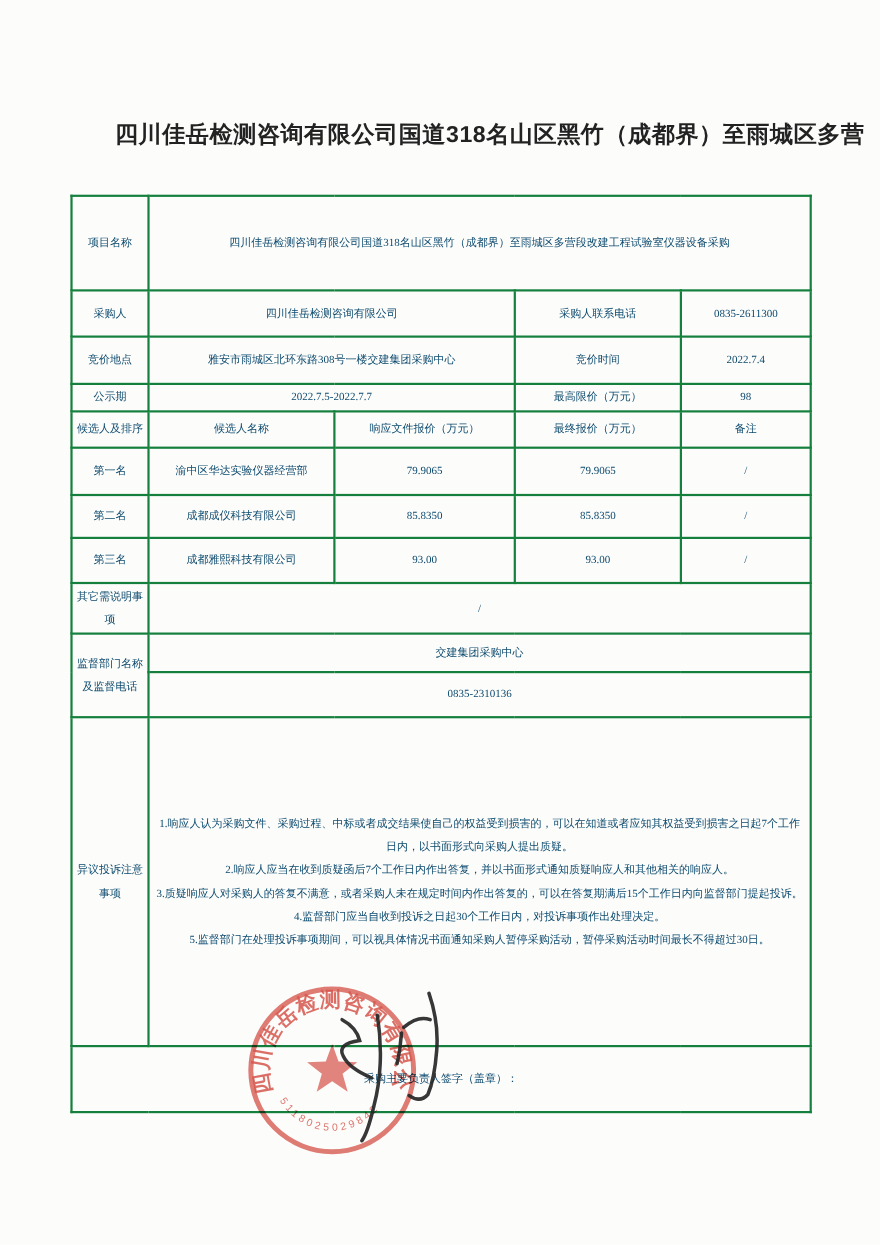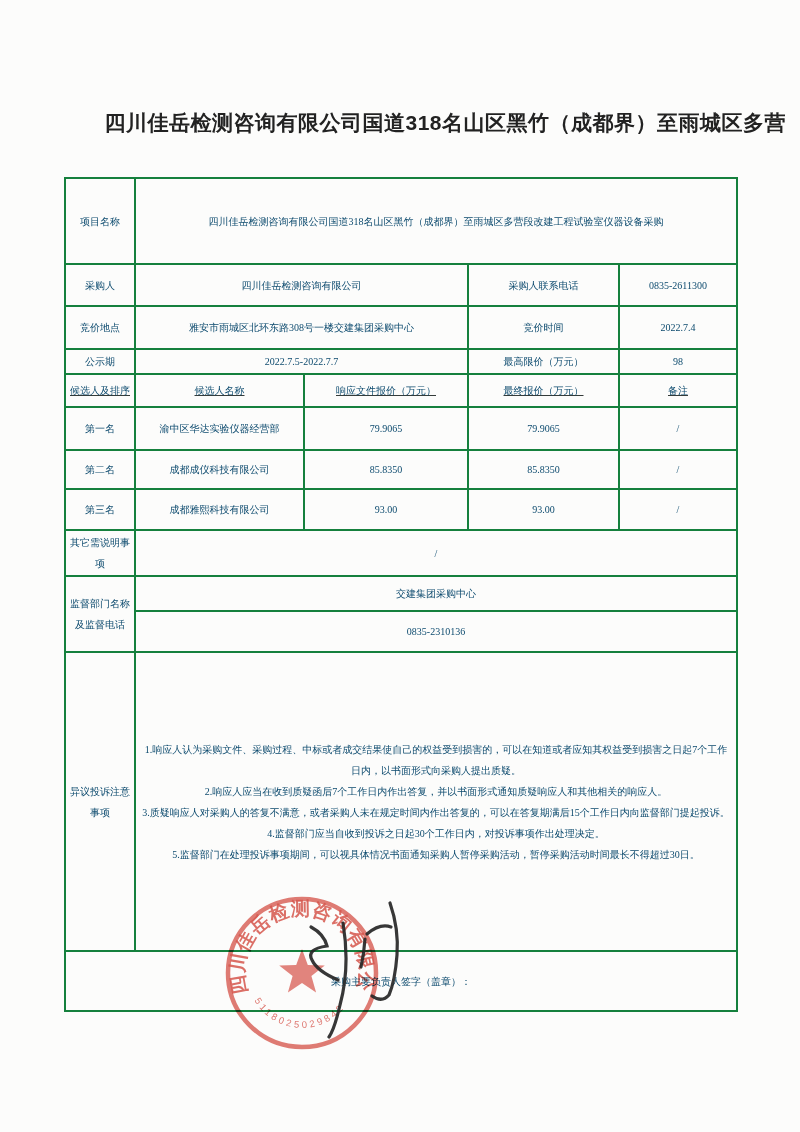--- a/index.html
+++ b/index.html
@@ -32,7 +32,7 @@
     overflow:hidden;word-break:break-all;
   }
   tr.r1{height:86px;} tr.r2{height:42px;} tr.r3{height:43px;}
-  tr.r4{height:24px;} tr.r5{height:33px;text-decoration:underline;} tr.r6{height:43px;}
+  tr.r4{height:24px;} tr.r5{height:33px;} tr.r6{height:43px;}
   tr.r7{height:39px;margin-top:28px;} tr.r8{height:41px;} tr.r9{height:44px;}
   tr.r10{height:35px;} tr.r11{height:41px;margin-top:19px;} tr.r12{height:299px;}
   tr.r13{height:60px;}

